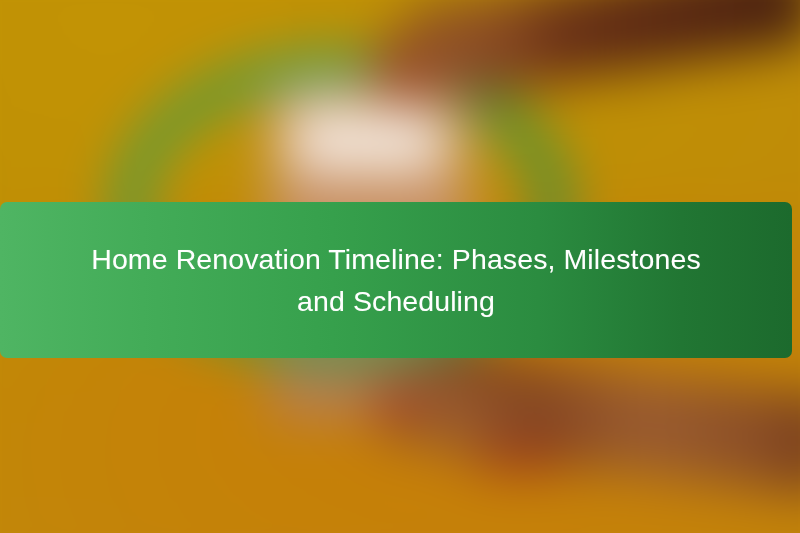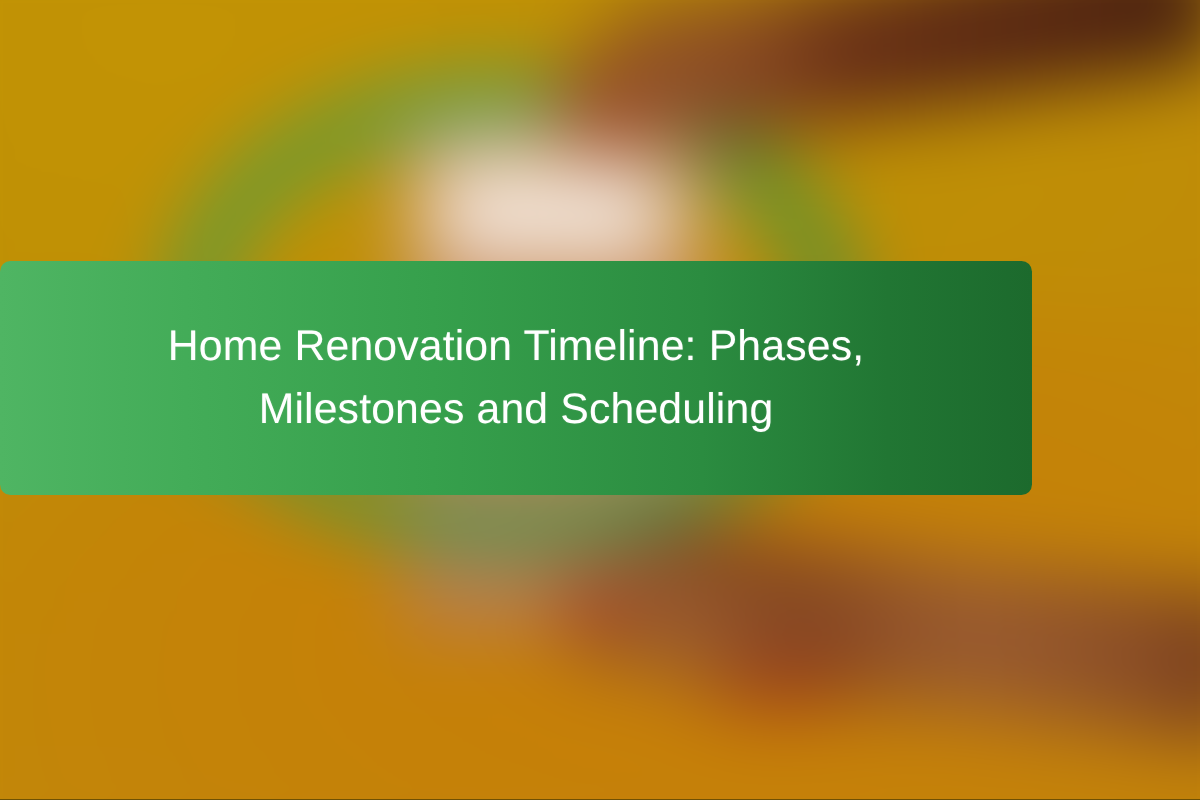--- a/index.html
+++ b/index.html
@@ -166,8 +166,8 @@
   .banner {
     position: absolute;
     left: 0;
-    top: 174px;
-    width: 688px;
+    top: 202px;
+    width: 792px;
     height: 156px;
     background: linear-gradient(90deg, #4FB563 0%, #43AC58 18%, #36A04C 42%, #2B8C40 68%, #217633 86%, #1C6A2D 100%);
     border-radius: 7px;

